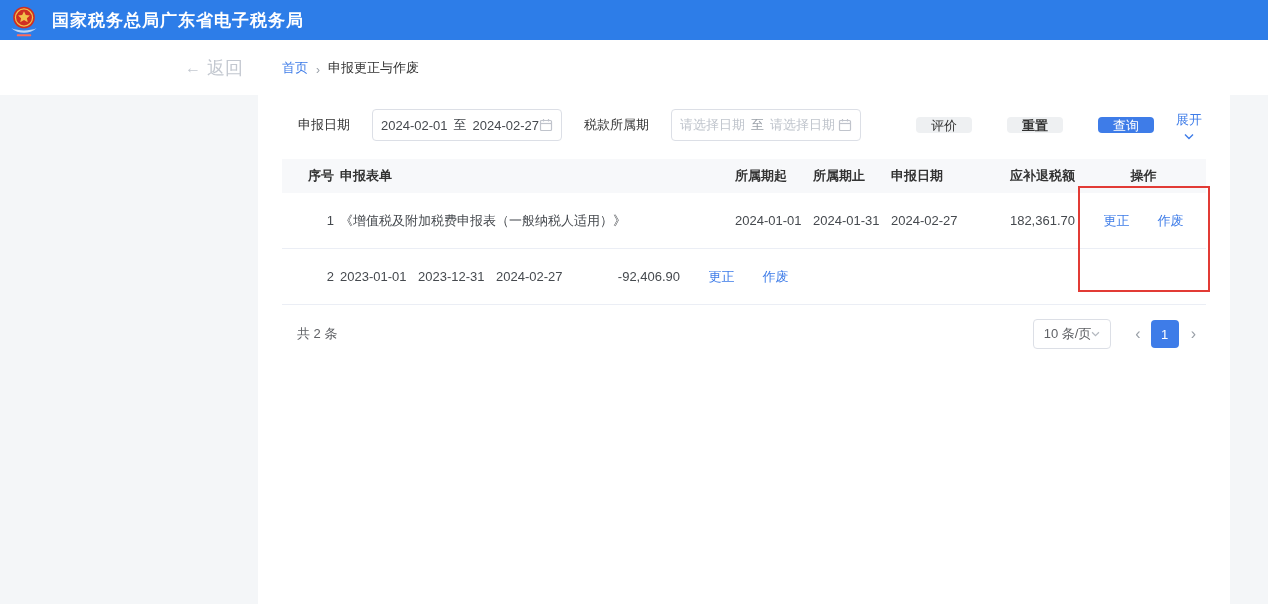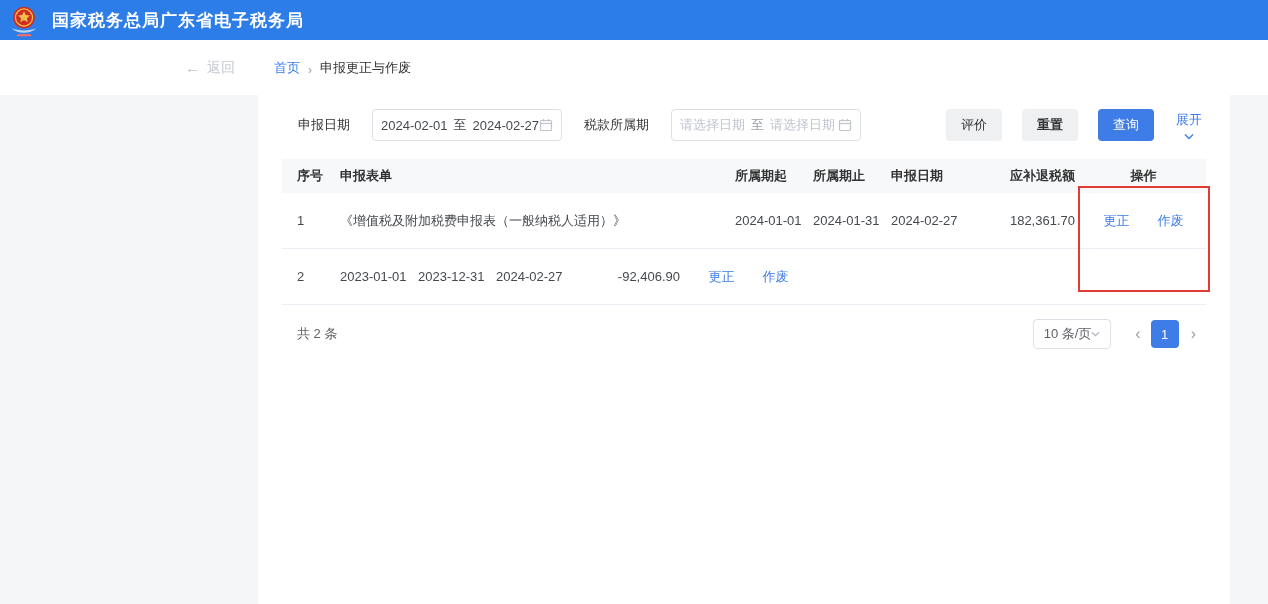--- a/index.html
+++ b/index.html
@@ -15,7 +15,7 @@
   .crumb-strip { height:55px; background:#fff; display:flex; align-items:center; padding-left:185px; }
   .back-group { display:flex; align-items:center; color:#c3c8d0; cursor:pointer; }
   .back-arrow { font-size:16px; margin-right:6px; }
-  .back-label { font-size:14px;text-align:right; }
+  .back-label { font-size:18px;text-align:right; }
   .crumbs { display:flex; align-items:flex-end; margin-left:39px; }
   .crumb-home { color:#3e7ce8; cursor:pointer; }
   .crumb-sep { color:#9aa0a8; margin:0 8px; font-size:12px; }

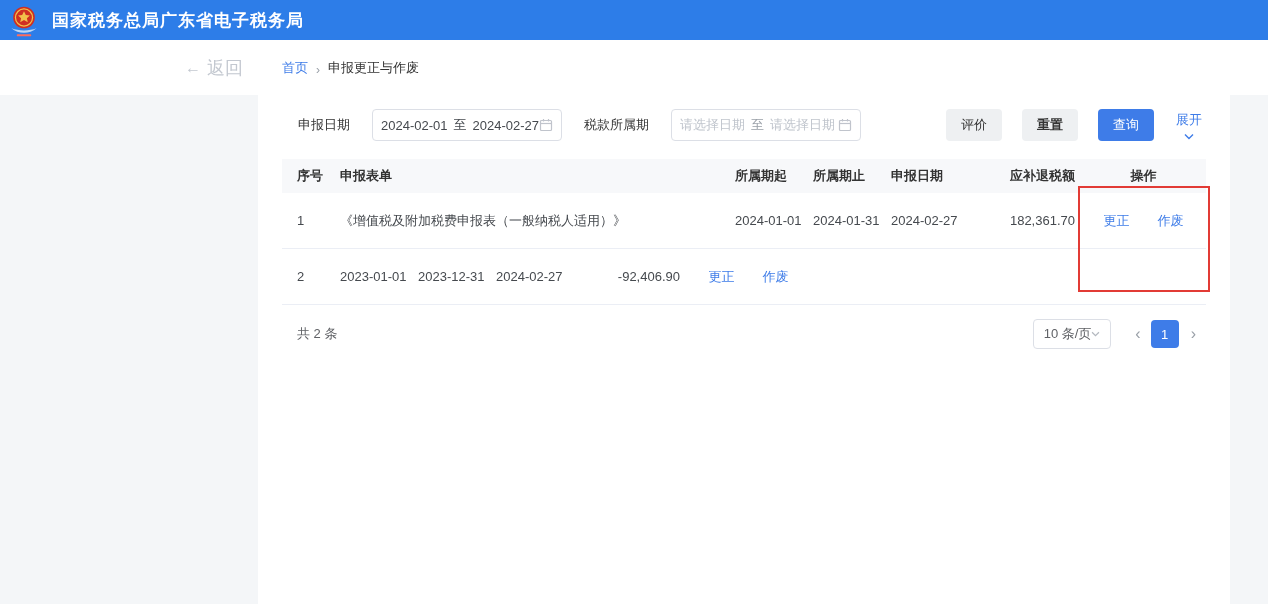--- a/index.html
+++ b/index.html
@@ -36,8 +36,8 @@
   .date-range .to.muted { color:#9aa0a8; }
   .date-range svg { margin-left:auto; flex:0 0 auto; }
   .spacer { flex:1; }
-  .btn { height:32px; padding:0 15px; border:none; border-radius:4px; font-size:13px; cursor:pointer;
-         background:#eef0f2; color:#333; margin-left:20px; font-family:inherit; }
+  .btn { height:16px; padding:0 15px; border:none; border-radius:4px; font-size:13px; cursor:pointer;
+         background:#eef0f2; color:#333; margin-left:35px; font-family:inherit; }
   .btn.bold { font-weight:600; }
   .btn.primary { background:#3e7ce8; color:#fff; }
   .expand-link { color:#3e7ce8; margin-left:22px; margin-right:4px; display:flex; align-items:center; gap:4px; cursor:pointer; white-space:nowrap;flex-direction:column; }

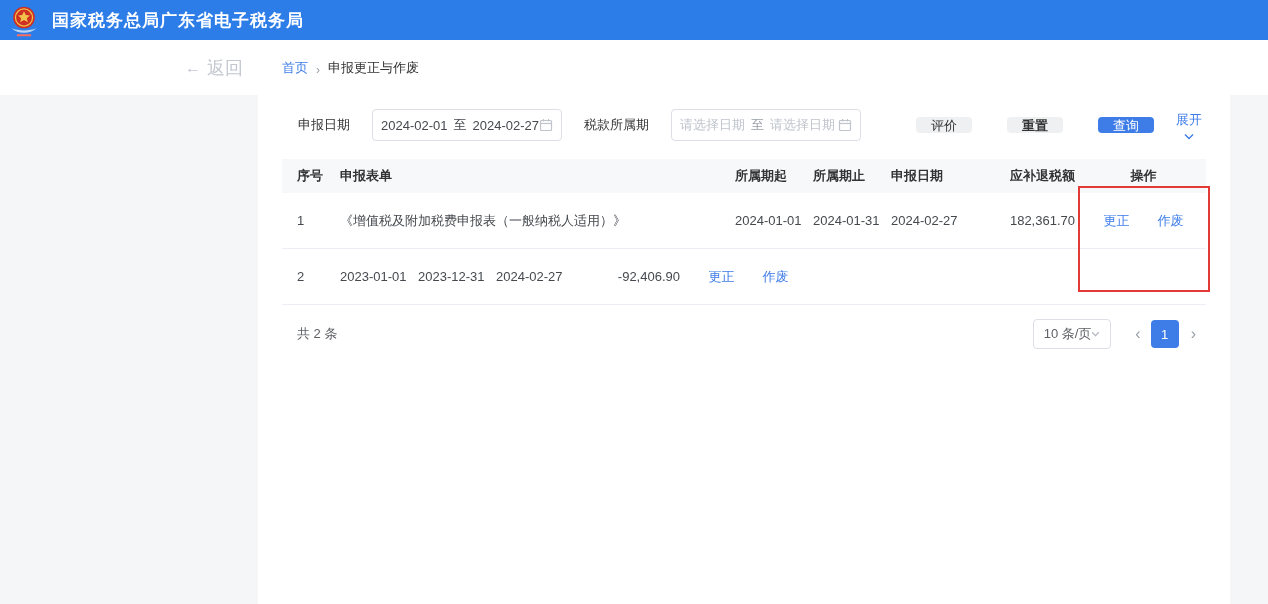--- a/index.html
+++ b/index.html
@@ -48,7 +48,7 @@
   .t-head { background:#f7f8fa; height:34px; font-weight:bold; color:#333; }
   .t-body .t-row { height:56px; border-bottom:1px solid #ebeef5; color:#45494e; }
   .col { padding-right:6px; white-space:nowrap; overflow:hidden; }
-  .col-no     { width:58px;  padding-left:15px; }
+  .col-no     { width:58px;  padding-left:15px;text-align:right; }
   .col-form   { flex:1; }
   .col-start  { width:78px; }
   .col-end    { width:78px; }

